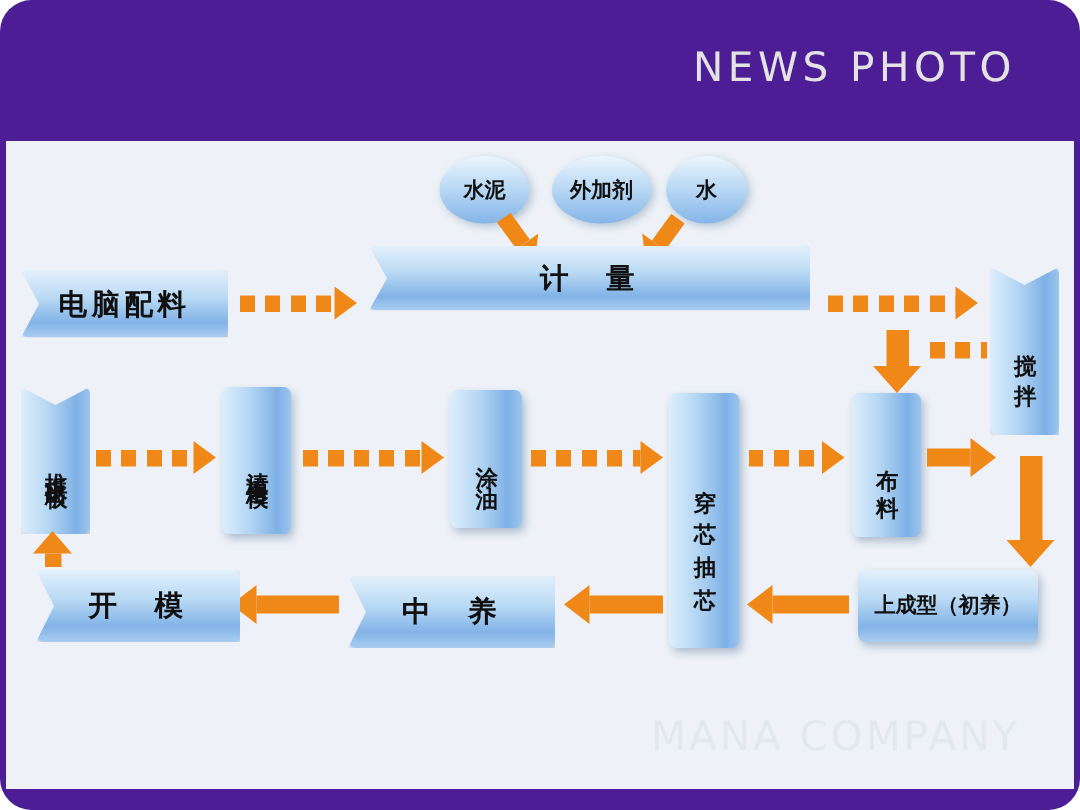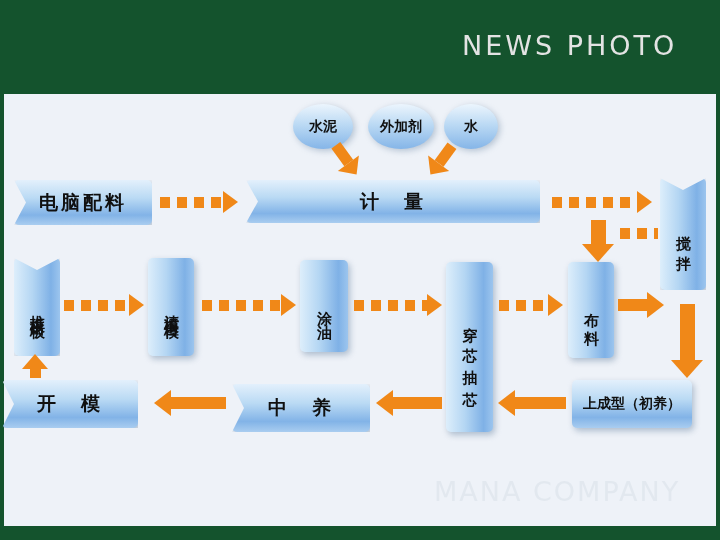--- a/index.html
+++ b/index.html
@@ -4,8 +4,8 @@
 <style>
   :root{ --o:#F08818; }
   html,body{margin:0;padding:0;background:#fff;}
-  .stage{position:relative;width:720px;height:540px;background:#14532d;overflow:hidden;
-         font-family:"DejaVu Sans",sans-serif;}
+  .stage{position:relative;width:720px;height:540px;background:#4c1d95;overflow:hidden;
+         font-family:"DejaVu Sans",sans-serif;border-radius:21px;}
   .panel{position:absolute;left:4px;top:94px;width:712px;height:432px;background:#eef2f8;}
   .wm{position:absolute;font-weight:500;user-select:none;}
   .wm-top{left:462px;top:30px;font-size:27px;letter-spacing:3px;color:#e3e3e3;}

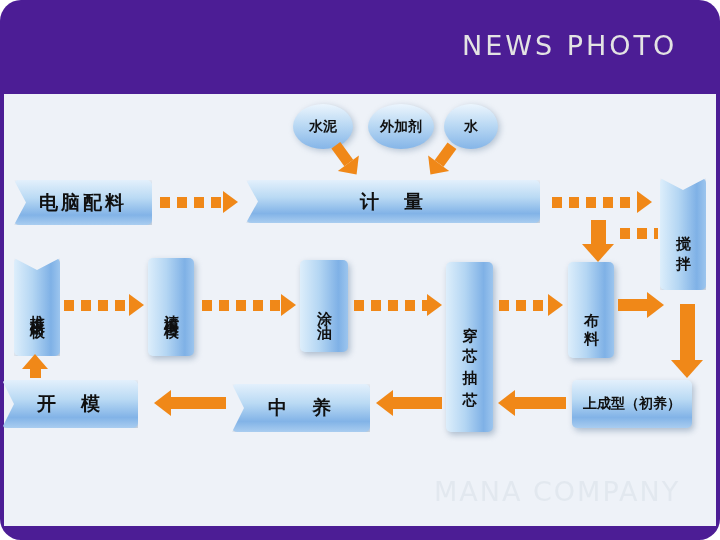--- a/index.html
+++ b/index.html
@@ -86,7 +86,7 @@
     <i class="shaft"></i>
       <i class="tri-r"></i>
   </div>
-  <div class="node notch-left" style="left:246px;top:180px;width:294px;height:43px">
+  <div class="node notch-left" style="left:246px;top:164px;width:294px;height:43px">
     <span class="hlabel">计　量</span>
   </div>
   <div class="a h dashed" style="left:552px;top:191px;width:100px;height:22px">

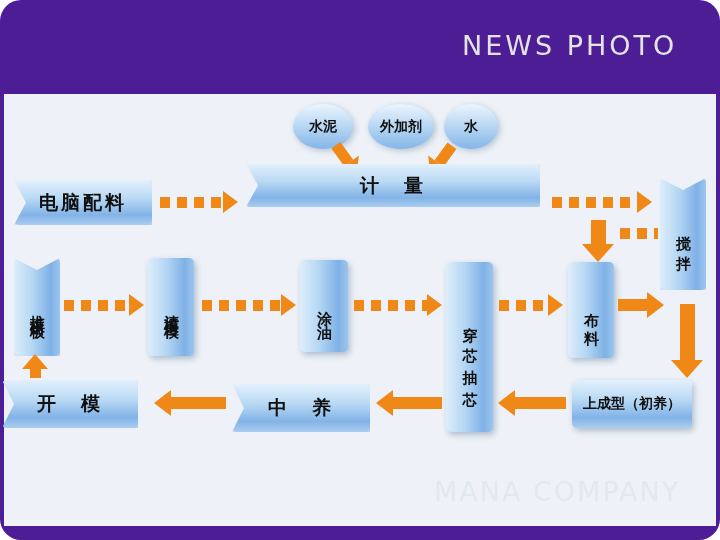--- a/index.html
+++ b/index.html
@@ -162,7 +162,7 @@
     <i class="tri-l"></i>
       <i class="shaft"></i>
   </div>
-  <div class="node notch-left" style="left:2px;top:380px;width:136px;height:48px">
+  <div class="node notch-left" style="left:24px;top:380px;width:136px;height:48px">
     <span class="hlabel">开　模</span>
   </div>
   <div class="a v up" style="left:22px;top:354px;width:26px;height:24px">

